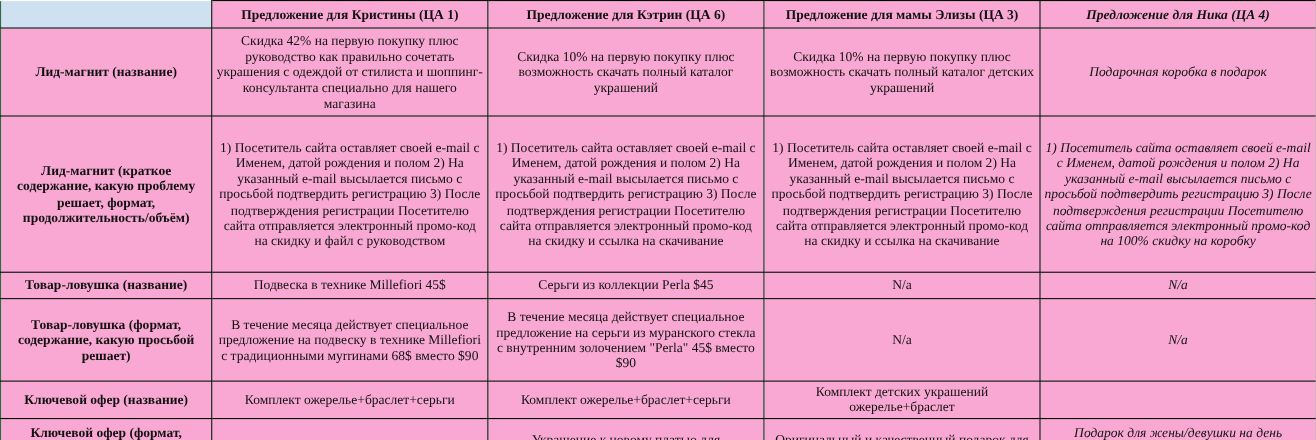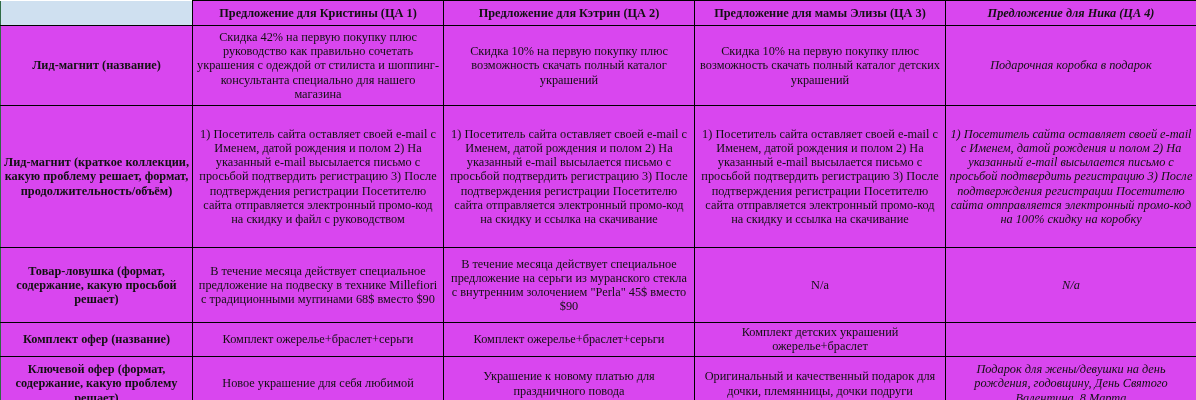--- a/index.html
+++ b/index.html
@@ -27,7 +27,7 @@
     font-size: 12.3px;
     line-height: 1.16;
     color: #111111;
-    background: #d946ef;
+    background: #f9a8d4;
     word-wrap: break-word;
     overflow: hidden;
   }

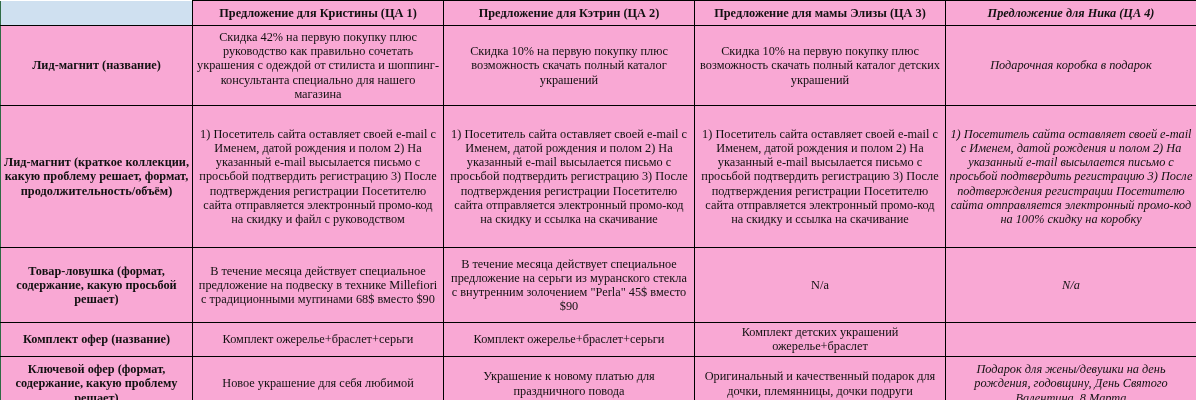--- a/index.html
+++ b/index.html
@@ -89,7 +89,7 @@
     <tr>
       <th class="hdr blank"></th>
       <th class="hdr">Предложение для Кристины (ЦА 1)</th>
-      <th class="hdr">Предложение для Кэтрин (ЦА 2)</th>
+      <th class="hdr">Предложение для Кэтрин (ЦА 6)</th>
       <th class="hdr">Предложение для мамы Элизы (ЦА 3)</th>
       <th class="hdr lastcol">Предложение для Ника (ЦА 4)</th>
     </tr>

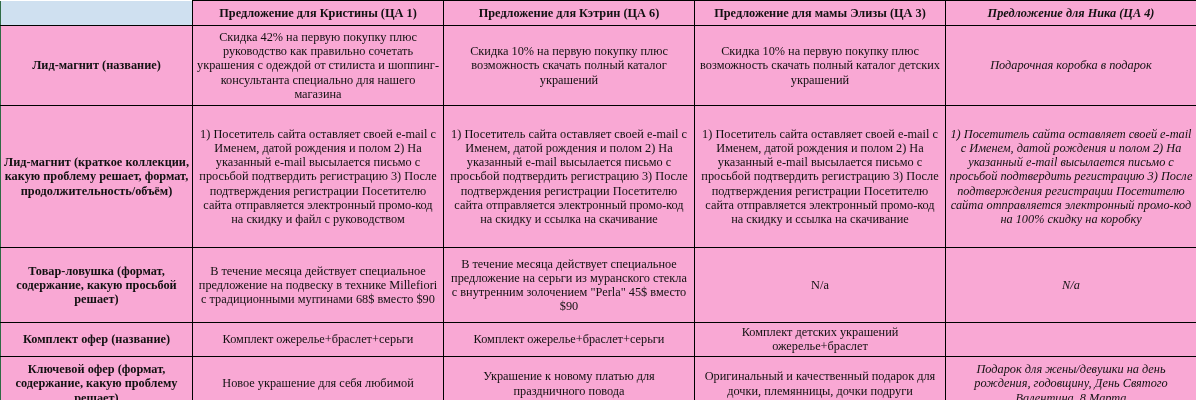--- a/index.html
+++ b/index.html
@@ -103,7 +103,7 @@
       <td class="cell lastcol">Подарочная коробка в подарок</td>
     </tr>
     <tr class="r-lead-body">
-      <td class="rowlabel firstcol">Лид-магнит (краткое коллекции, какую проблему решает, формат, продолжительность/объём)</td>
+      <td class="rowlabel firstcol">Лид-магнит (краткое содержание, какую проблему решает, формат, продолжительность/объём)</td>
       <td class="cell">1) Посетитель сайта оставляет своей e-mail с Именем, датой рождения и полом
 2) На указанный e-mail высылается письмо с просьбой подтвердить регистрацию
 3) После подтверждения регистрации Посетителю сайта отправляется электронный промо-код на скидку и файл с руководством</td>

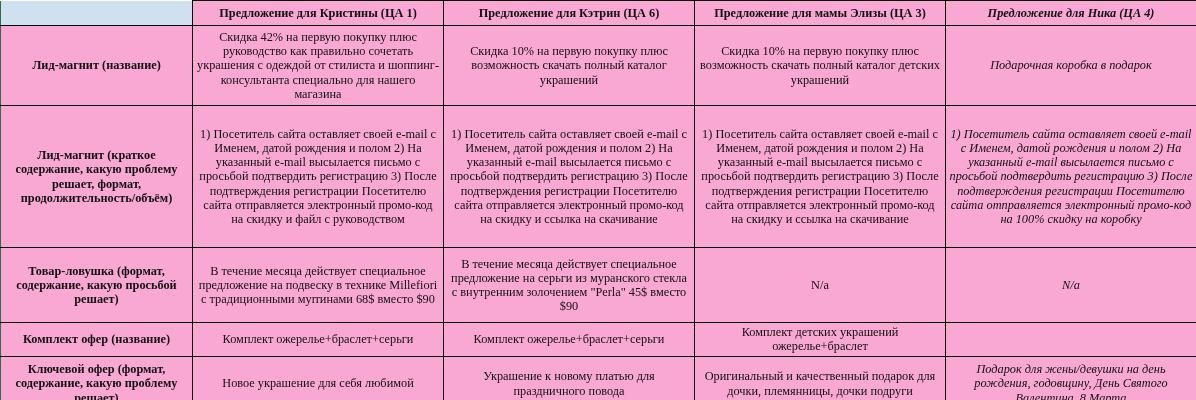--- a/index.html
+++ b/index.html
@@ -117,6 +117,13 @@
 2) На указанный e-mail высылается письмо с просьбой подтвердить регистрацию
 3) После подтверждения регистрации Посетителю сайта отправляется электронный промо-код на 100% скидку на коробку</td>
     </tr>
+    <tr class="r-trap-title">
+      <td class="rowlabel firstcol">Товар-ловушка (название)</td>
+      <td class="cell">Подвеска в технике Millefiori 45$</td>
+      <td class="cell">Серьги из коллекции Perla $45</td>
+      <td class="cell">N/a</td>
+      <td class="cell lastcol">N/a</td>
+    </tr>
     <tr class="r-trap-body">
       <td class="rowlabel firstcol">Товар-ловушка (формат, содержание, какую просьбой решает)</td>
       <td class="cell">В течение месяца действует специальное предложение на подвеску в технике Millefiori с традиционными муrrинами 68$ вместо $90</td>

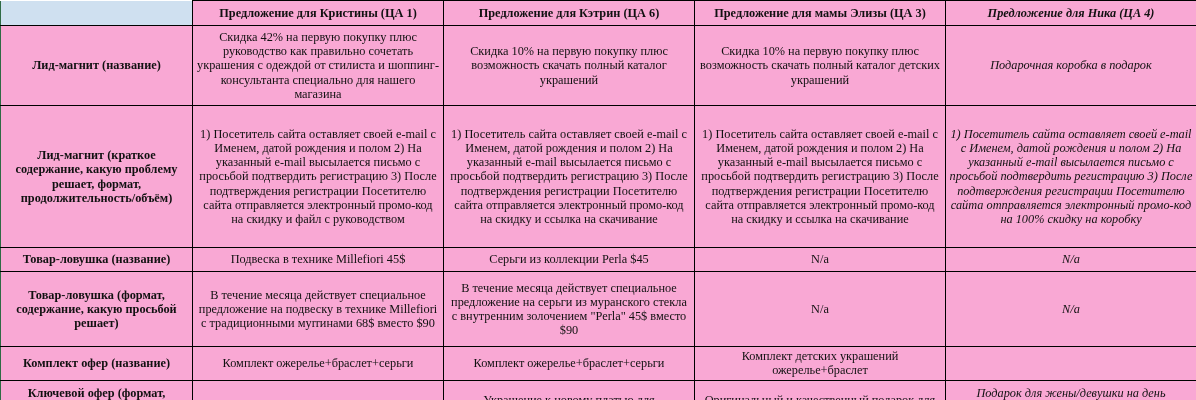--- a/index.html
+++ b/index.html
@@ -132,7 +132,7 @@
       <td class="cell lastcol">N/a</td>
     </tr>
     <tr class="r-offer-title">
-      <td class="rowlabel firstcol">Комплект офер (название)</td>
+      <td class="rowlabel firstcol">Ключевой офер (название)</td>
       <td class="cell">Комплект ожерелье+браслет+серьги</td>
       <td class="cell">Комплект ожерелье+браслет+серьги</td>
       <td class="cell">Комплект детских украшений ожерелье+браслет</td>

